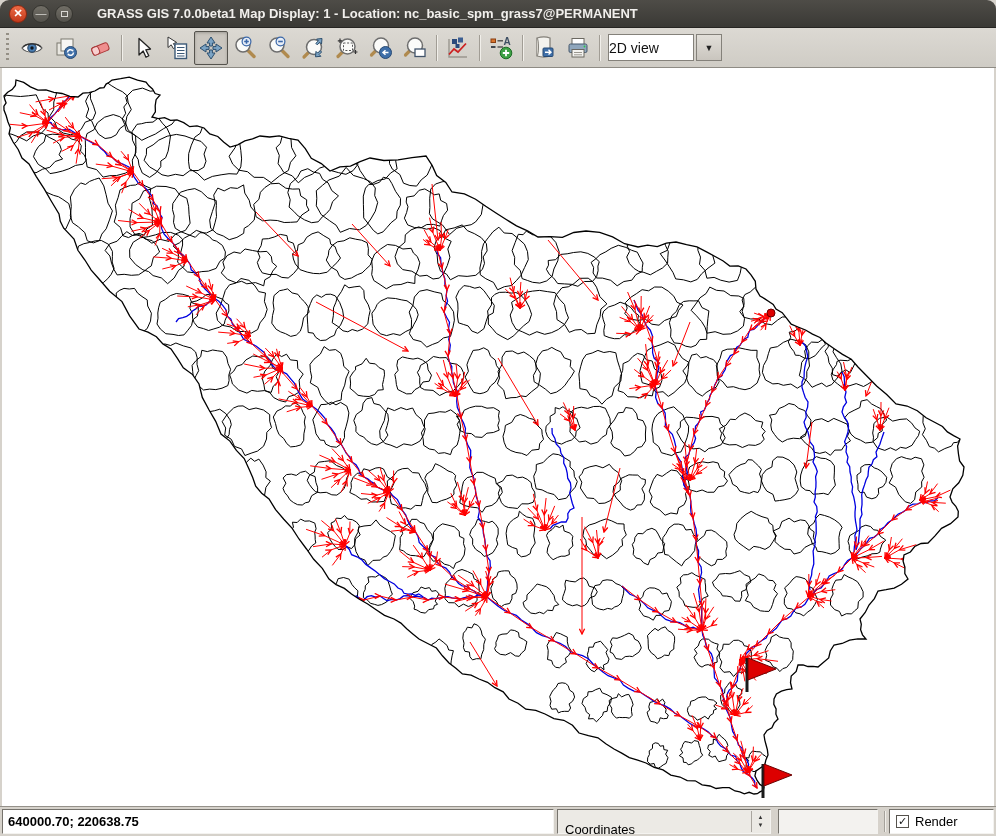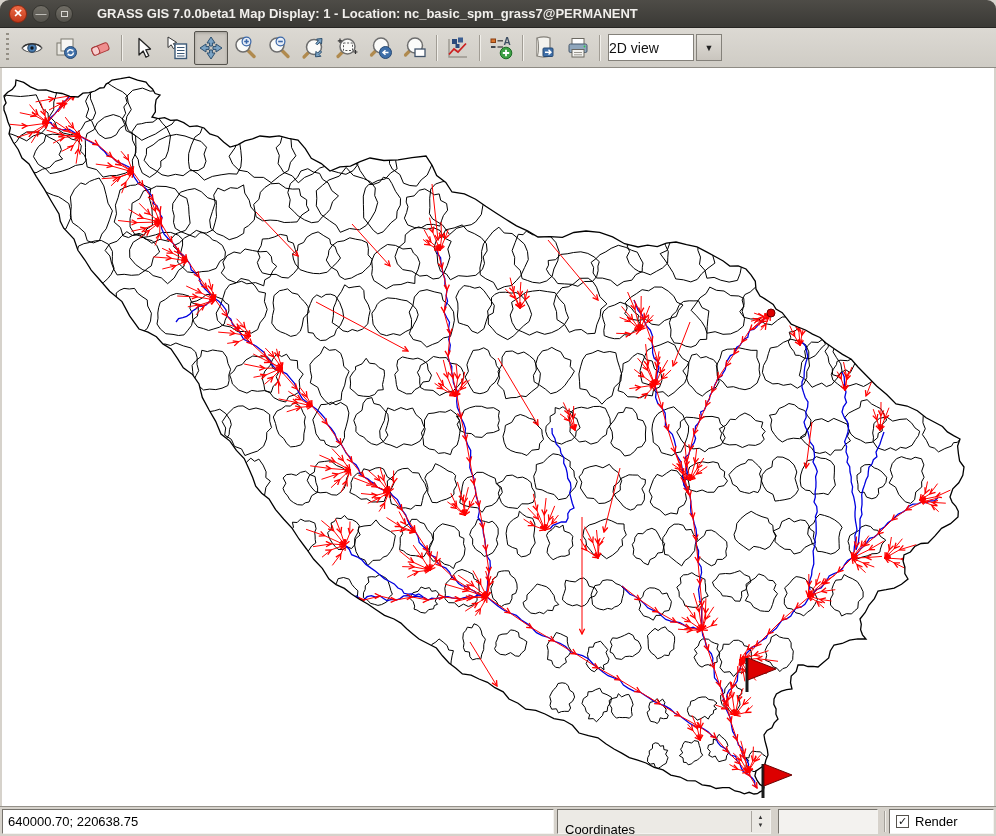--- a/index.html
+++ b/index.html
@@ -41,7 +41,7 @@
   .sfield{position:absolute;top:2px;height:25px;background:#fff;
     border:1px solid #8a8780;border-top-color:#76736d;border-left-color:#76736d;
     border-bottom-color:#f4f3f0;border-right-color:#f4f3f0;}
-  .coordsfield{left:2px;width:552px;padding:4px 0 0 5px;}
+  .coordsfield{left:2px;width:552px;padding:4px 0 0 5px;font-weight:bold;}
   .modecombo{left:557px;width:214px;background:#eceae5;padding:12px 0 0 7px;}
   .spinner{position:absolute;right:1px;top:1px;bottom:1px;width:18px;border-left:1px solid #aaa69f;
     display:flex;flex-direction:column;align-items:center;justify-content:center;font-size:6px;color:#333;line-height:1.2;}

